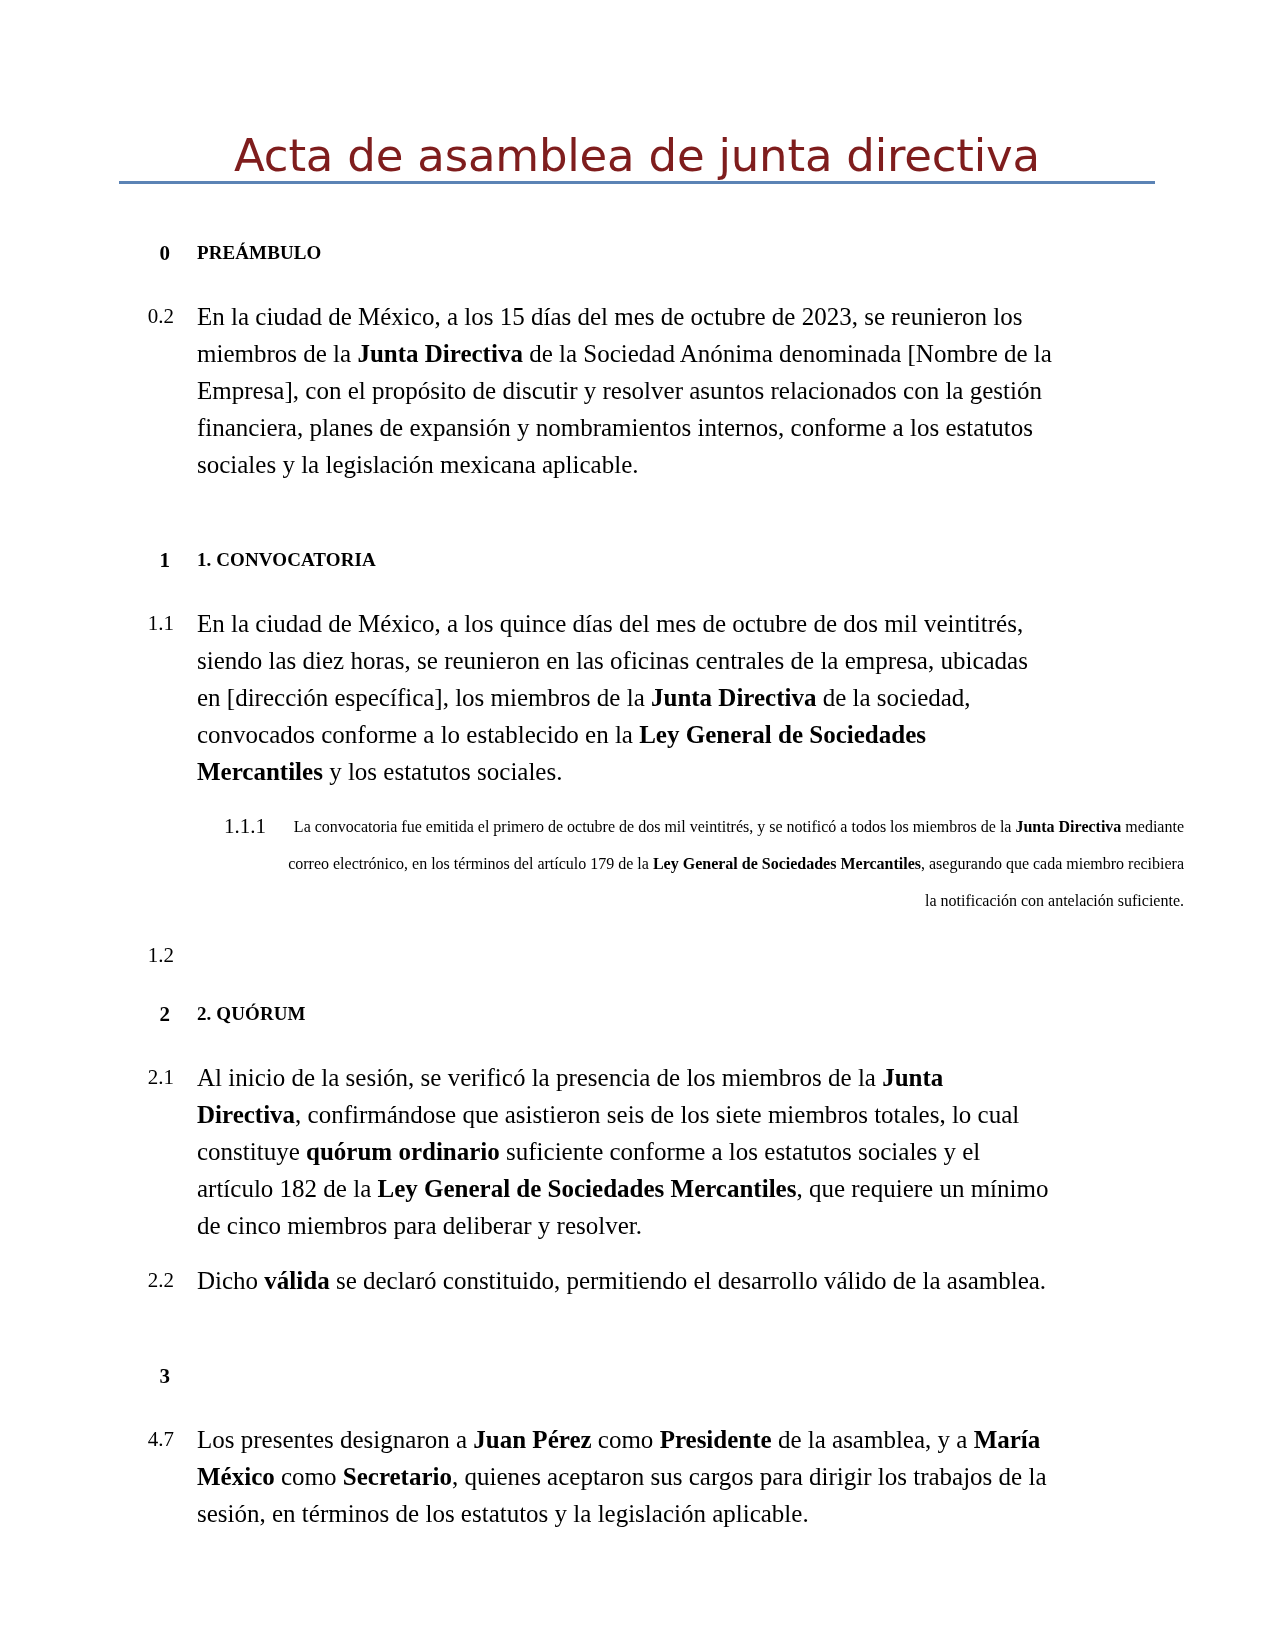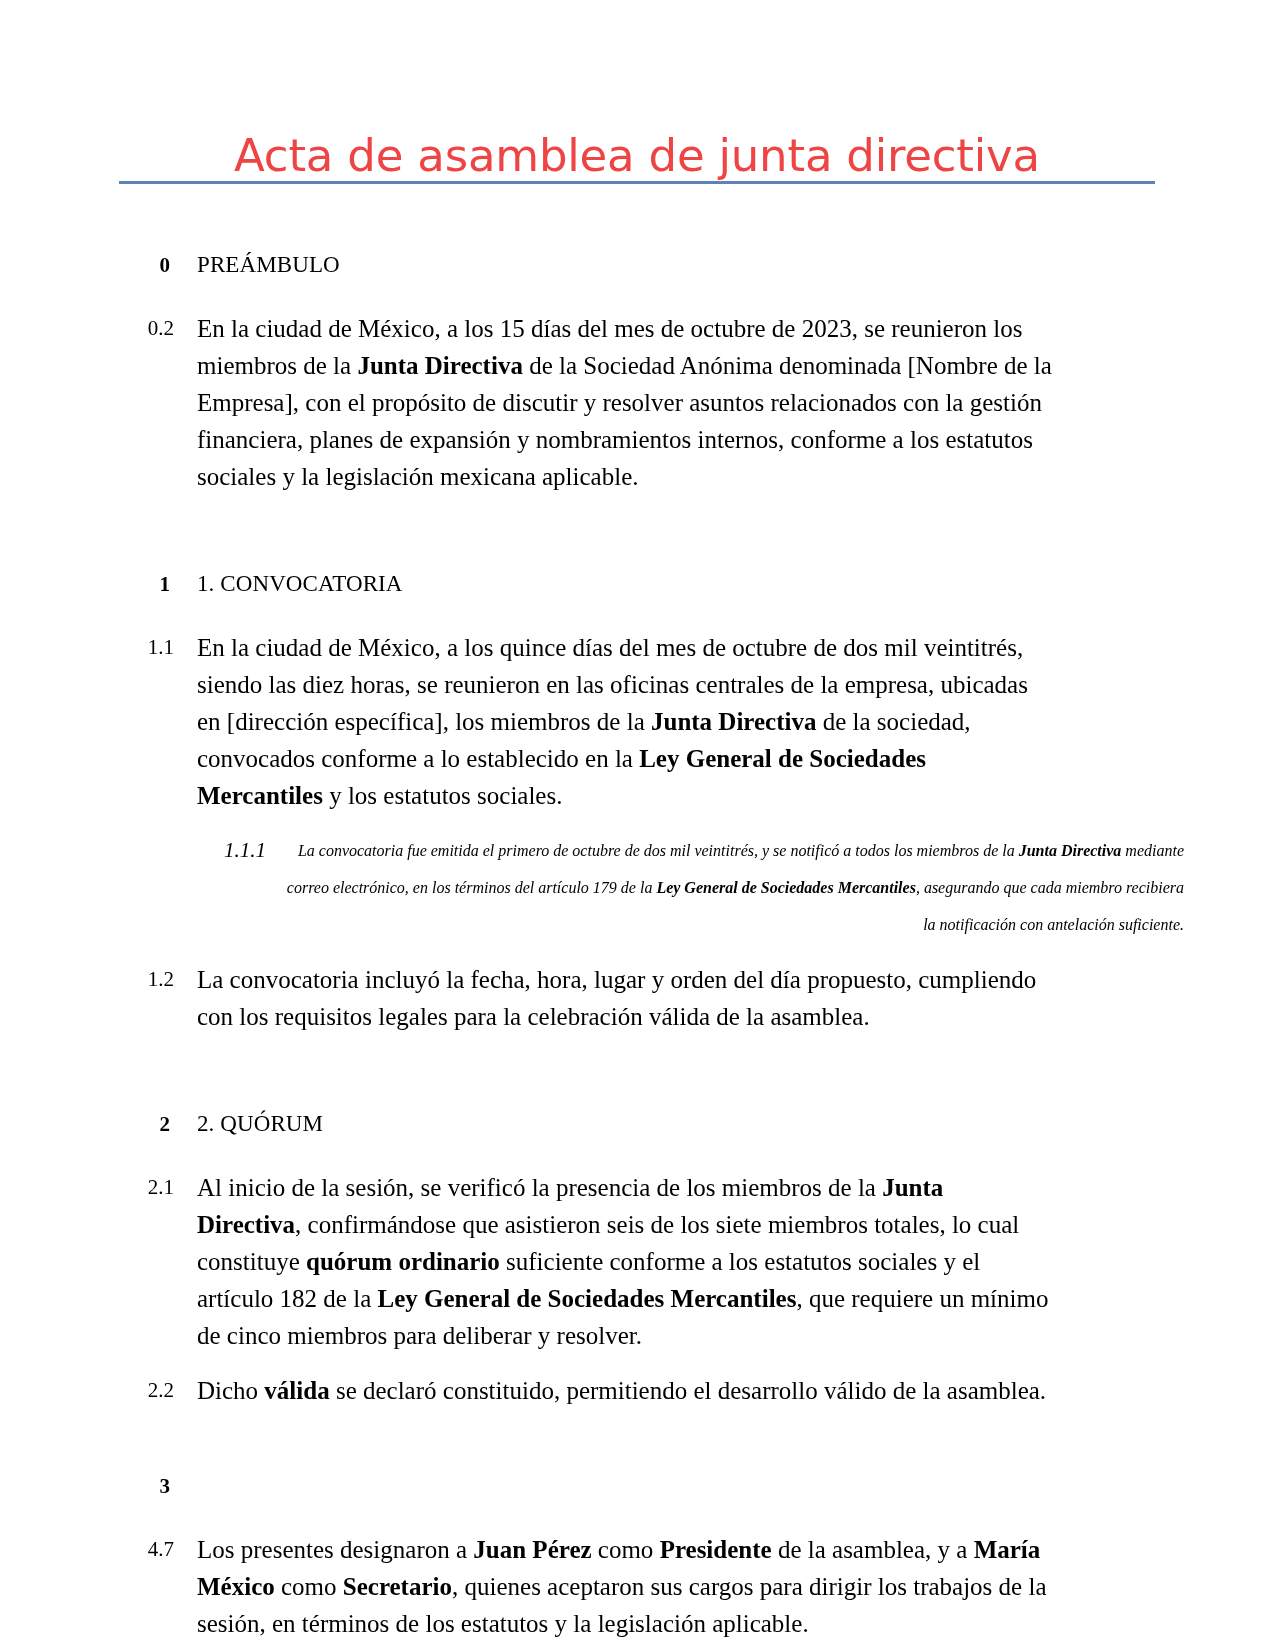--- a/index.html
+++ b/index.html
@@ -32,7 +32,7 @@
     font-size: 45px;
     line-height: 1.15;
     font-weight: 400;
-    color: #ef4444;
+    color: #7f1d1d;
     letter-spacing: -0.2px;
     white-space: nowrap;
   }

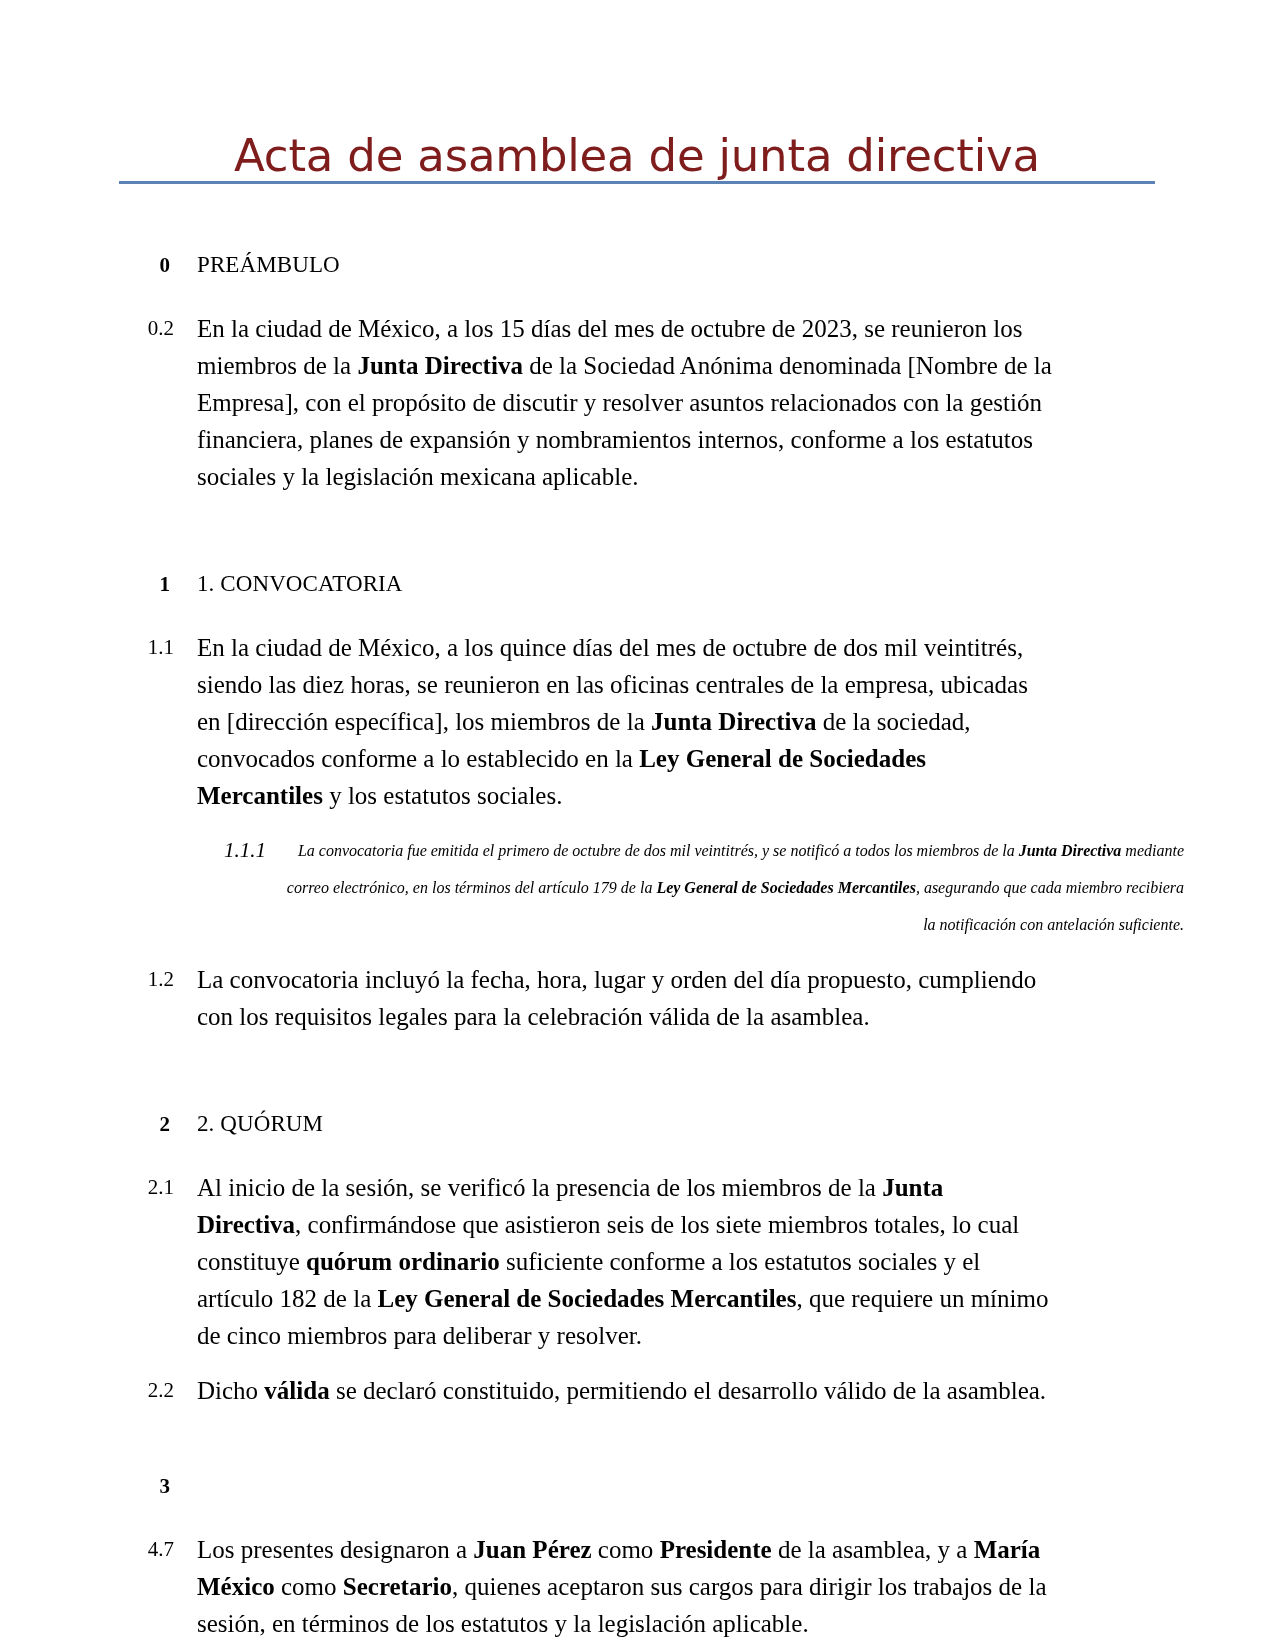--- a/index.html
+++ b/index.html
@@ -85,11 +85,10 @@
     line-height: 30px;
   }
   .h1blk .txt {
-    font-size: 23px;
-    font-weight: 400;
+    font-size: 19px;
+    font-weight: 700;
     line-height: 30px;
     letter-spacing: 0.1px;
-    margin-top: 12px;
   }
 
   

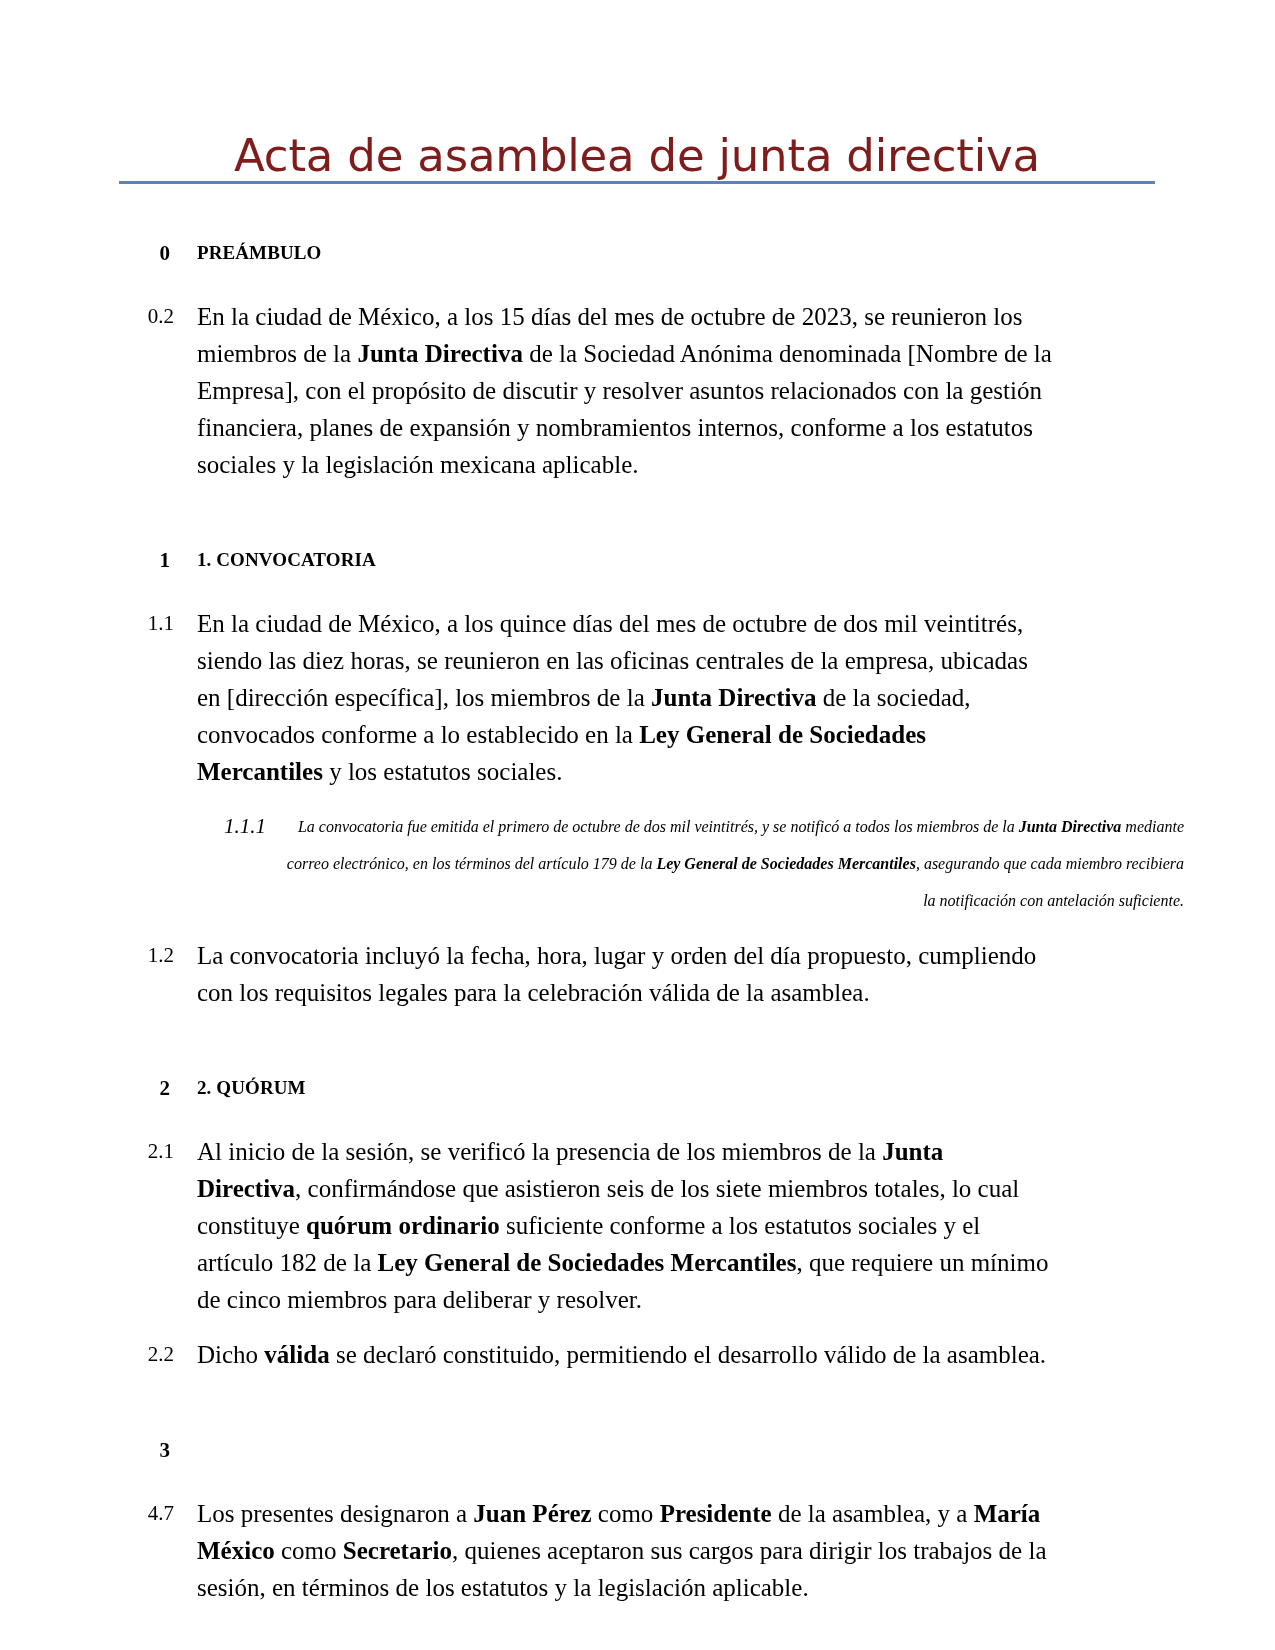--- a/index.html
+++ b/index.html
@@ -112,7 +112,6 @@
   .p3blk {
     padding-left: 283px;
     padding-right: 91px;
-    font-style: italic;
   }
   .p3blk .num {
     left: 182px;

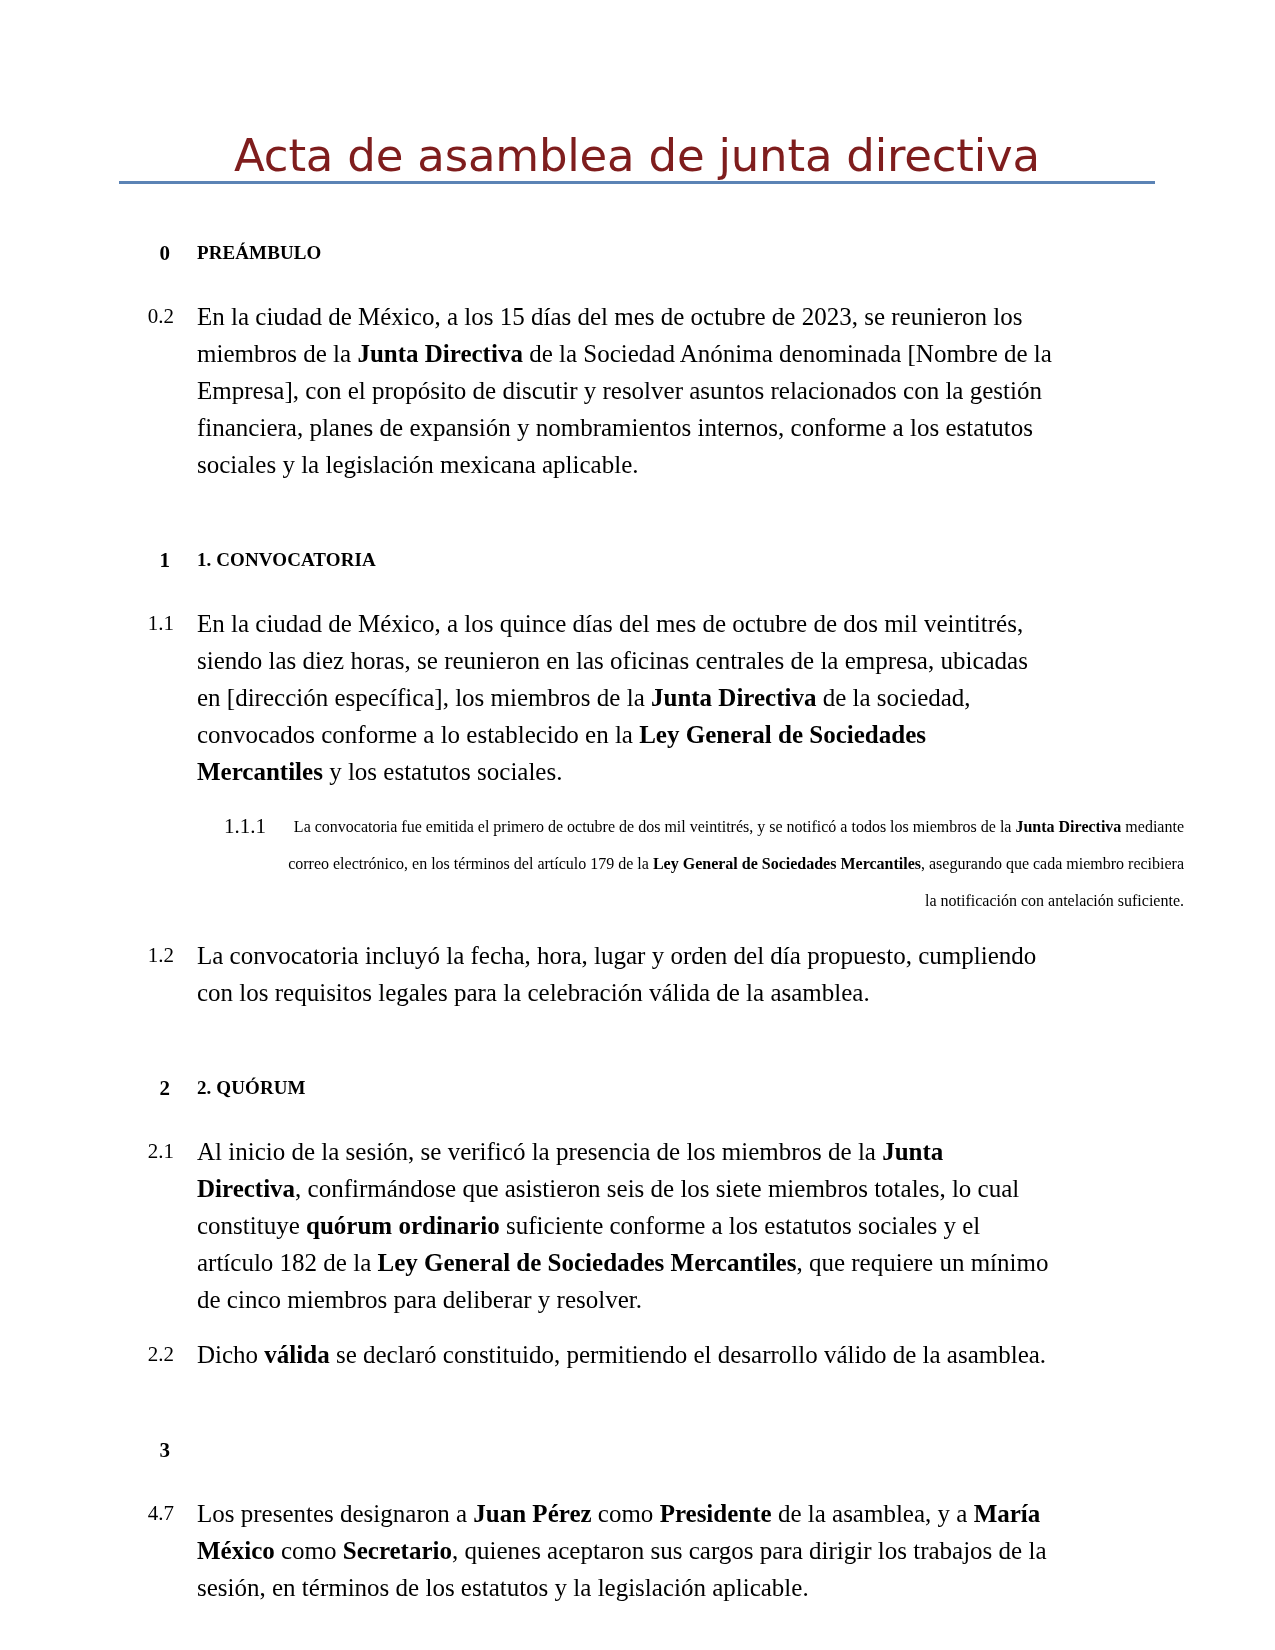--- a/index.html
+++ b/index.html
@@ -169,7 +169,6 @@
       <div class="gap-sm"></div>
       <div class="blk p2blk">
         <span class="num">1.2</span>
-        <span class="txt"><span>La convocatoria incluyó la fecha, hora, lugar y orden del día propuesto, cumpliendo con los requisitos legales para la celebración válida de la asamblea.</span></span>
       </div>
       <div class="gap-lg"></div>
       <div class="blk h1blk">

